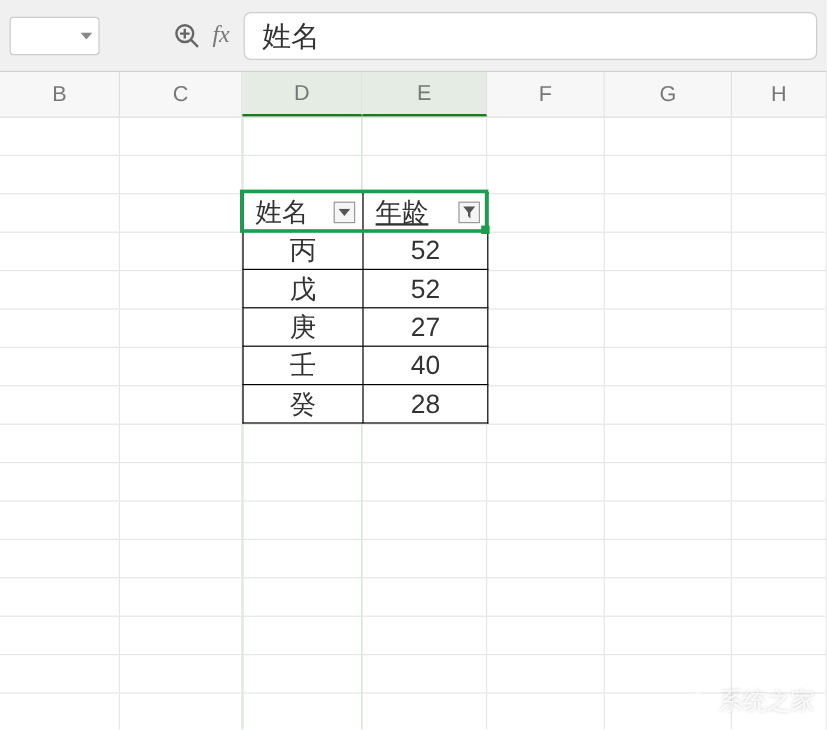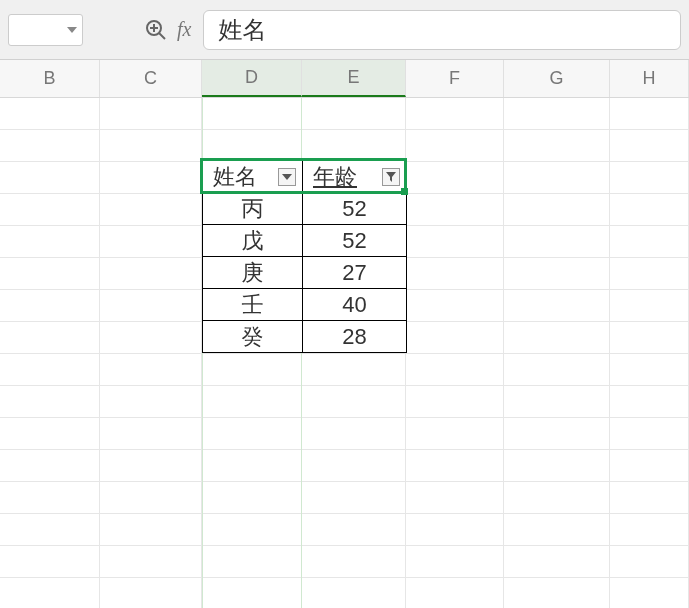--- a/index.html
+++ b/index.html
@@ -425,6 +425,7 @@
     <path d="M2 12 L13 3 L24 12 L24 20 L2 20 Z" fill="none" stroke="rgba(255,255,255,0.85)" stroke-width="2"></path>
     <path d="M6 12 L13 6 L20 12" fill="none" stroke="rgba(255,255,255,0.85)" stroke-width="2"></path>
   </svg>
+  <span>系统之家</span>
 </div>
 
 </body></html>

